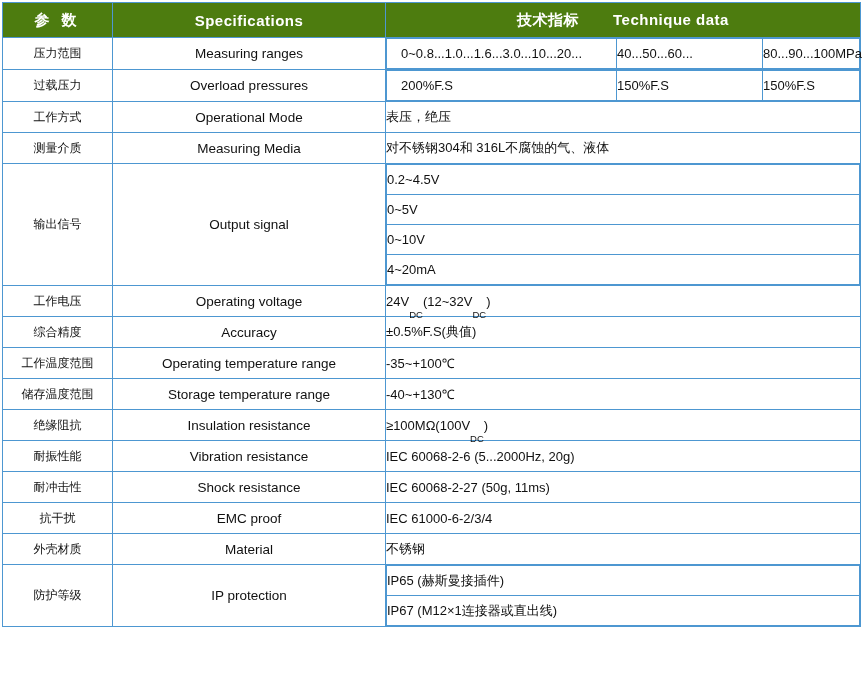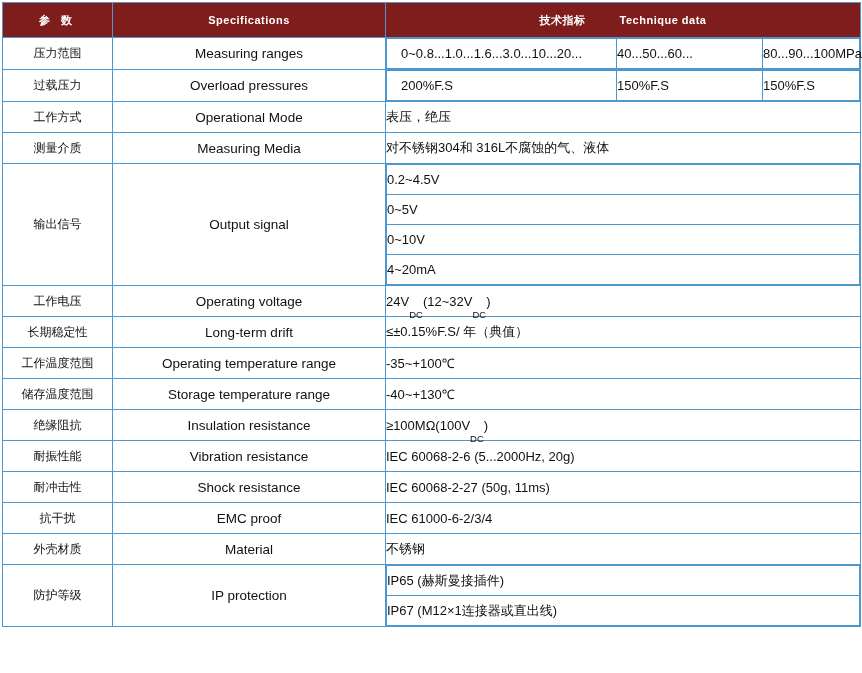--- a/index.html
+++ b/index.html
@@ -30,9 +30,9 @@
     vertical-align: middle;
   }
   thead th {
-    background: #7f1d1d;
+    background: #4d7c0f;
     color: #ffffff;
-    font-size: 11px;
+    font-size: 15px;
     font-weight: bold;
     height: 34px;
     text-align: center;

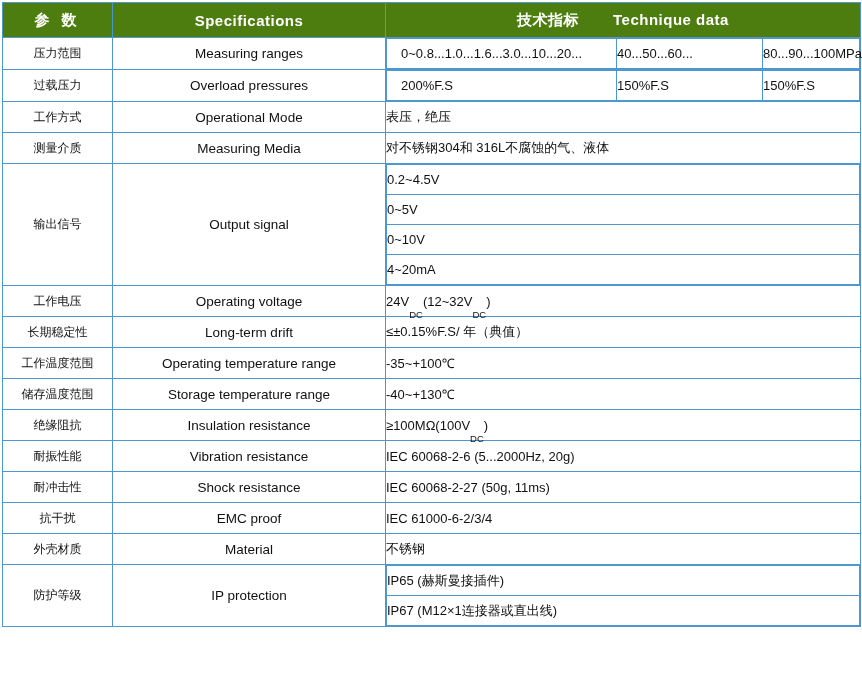--- a/index.html
+++ b/index.html
@@ -177,6 +177,11 @@
       <td class="cell-data">24V<span class="sub">DC</span>(12~32V<span class="sub">DC</span>)</td>
     </tr>
 
+    <tr>
+      <td class="cell-cn">综合精度</td>
+      <td class="cell-en">Accuracy</td>
+      <td class="cell-data">±0.5%F.S(典值)</td>
+    </tr>
 
     <tr>
       <td class="cell-cn">长期稳定性</td>

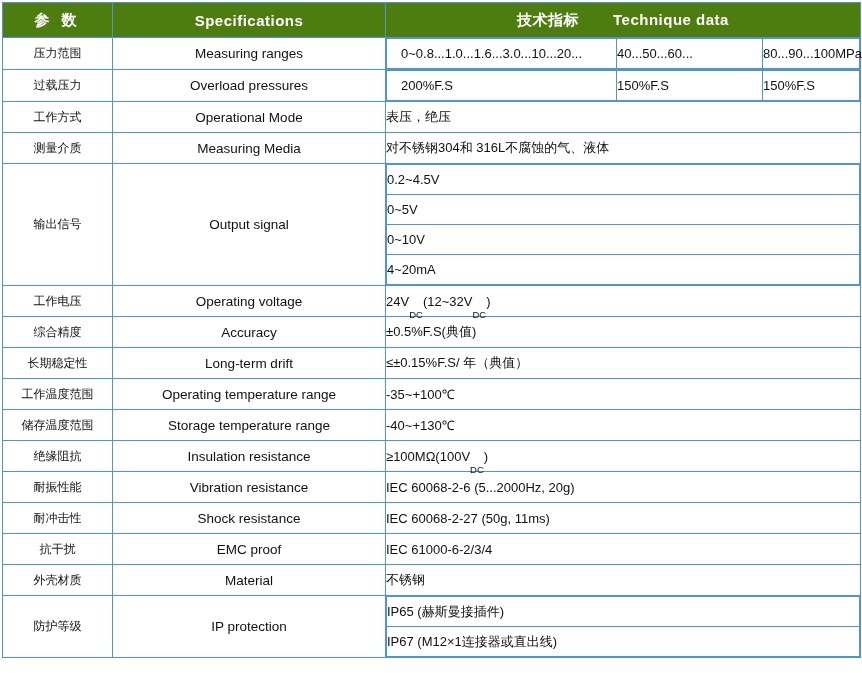--- a/index.html
+++ b/index.html
@@ -183,11 +183,6 @@
       <td class="cell-data">±0.5%F.S(典值)</td>
     </tr>
 
-    <tr>
-      <td class="cell-cn">长期稳定性</td>
-      <td class="cell-en">Long-term drift</td>
-      <td class="cell-data">≤±0.15%F.S/ 年（典值）</td>
-    </tr>
 
     <tr>
       <td class="cell-cn">工作温度范围</td>

